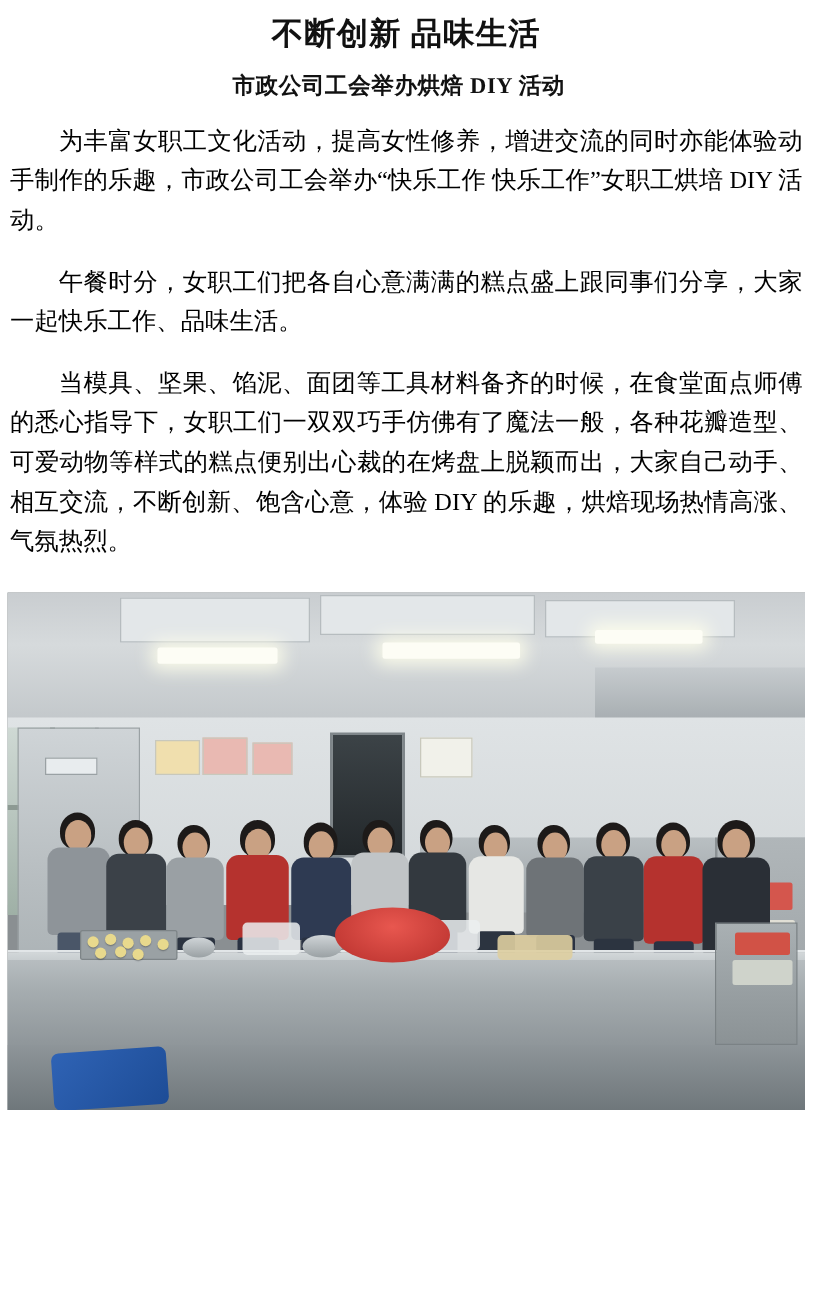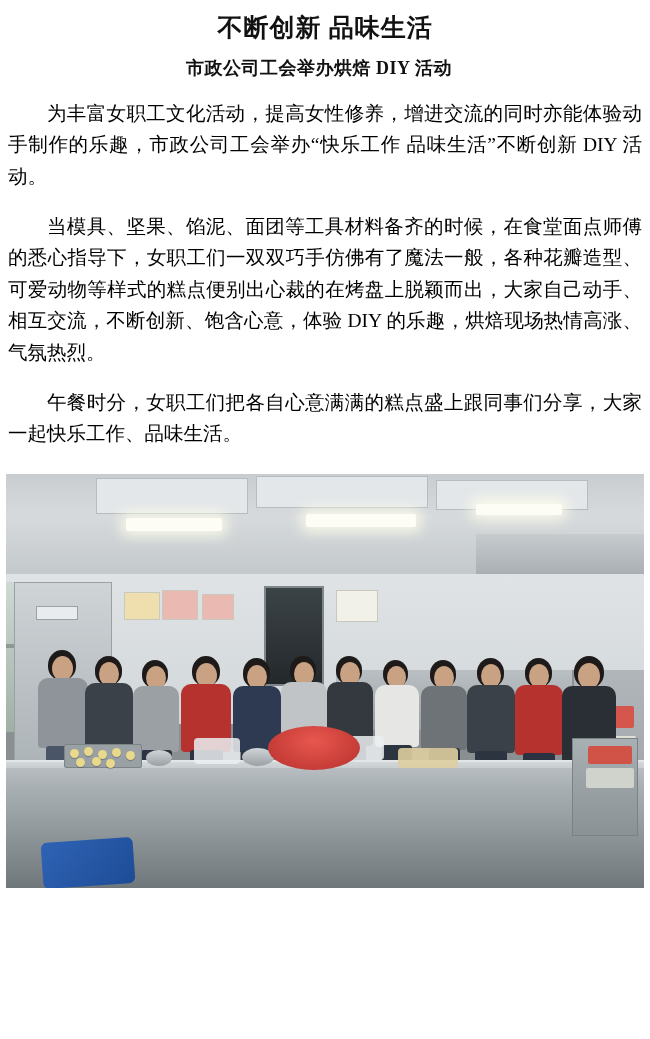--- a/index.html
+++ b/index.html
@@ -236,7 +236,7 @@
   <h2 class="article-subtitle">市政公司工会举办烘焙 DIY 活动</h2>
 
   <div class="body-text">
-    <p class="para">为丰富女职工文化活动，提高女性修养，增进交流的同时亦能体验动手制作的乐趣，市政公司工会举办“快乐工作  品味生活”不断创新 DIY 活动。</p>
+    <p class="para">为丰富女职工文化活动，提高女性修养，增进交流的同时亦能体验动手制作的乐趣，市政公司工会举办“快乐工作  快乐工作”女职工烘培 DIY 活动。</p>
     <p class="para">当模具、坚果、馅泥、面团等工具材料备齐的时候，在食堂面点师傅的悉心指导下，女职工们一双双巧手仿佛有了魔法一般，各种花瓣造型、可爱动物等样式的糕点便别出心裁的在烤盘上脱颖而出，大家自己动手、相互交流，不断创新、饱含心意，体验 DIY 的乐趣，烘焙现场热情高涨、气氛热烈。</p>
     <p class="para">午餐时分，女职工们把各自心意满满的糕点盛上跟同事们分享，大家一起快乐工作、品味生活。</p>
   </div>

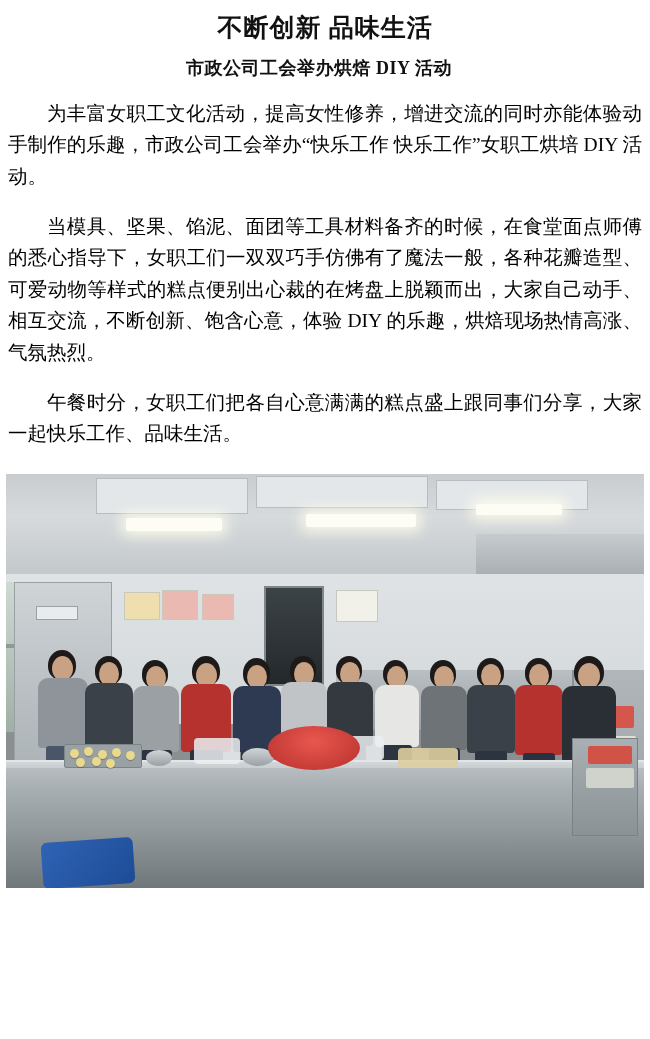--- a/index.html
+++ b/index.html
@@ -237,8 +237,8 @@
 
   <div class="body-text">
     <p class="para">为丰富女职工文化活动，提高女性修养，增进交流的同时亦能体验动手制作的乐趣，市政公司工会举办“快乐工作  快乐工作”女职工烘培 DIY 活动。</p>
+    <p class="para">午餐时分，女职工们把各自心意满满的糕点盛上跟同事们分享，大家一起快乐工作、品味生活。</p>
     <p class="para">当模具、坚果、馅泥、面团等工具材料备齐的时候，在食堂面点师傅的悉心指导下，女职工们一双双巧手仿佛有了魔法一般，各种花瓣造型、可爱动物等样式的糕点便别出心裁的在烤盘上脱颖而出，大家自己动手、相互交流，不断创新、饱含心意，体验 DIY 的乐趣，烘焙现场热情高涨、气氛热烈。</p>
-    <p class="para">午餐时分，女职工们把各自心意满满的糕点盛上跟同事们分享，大家一起快乐工作、品味生活。</p>
   </div>
 
   <div class="photo-wrap">

